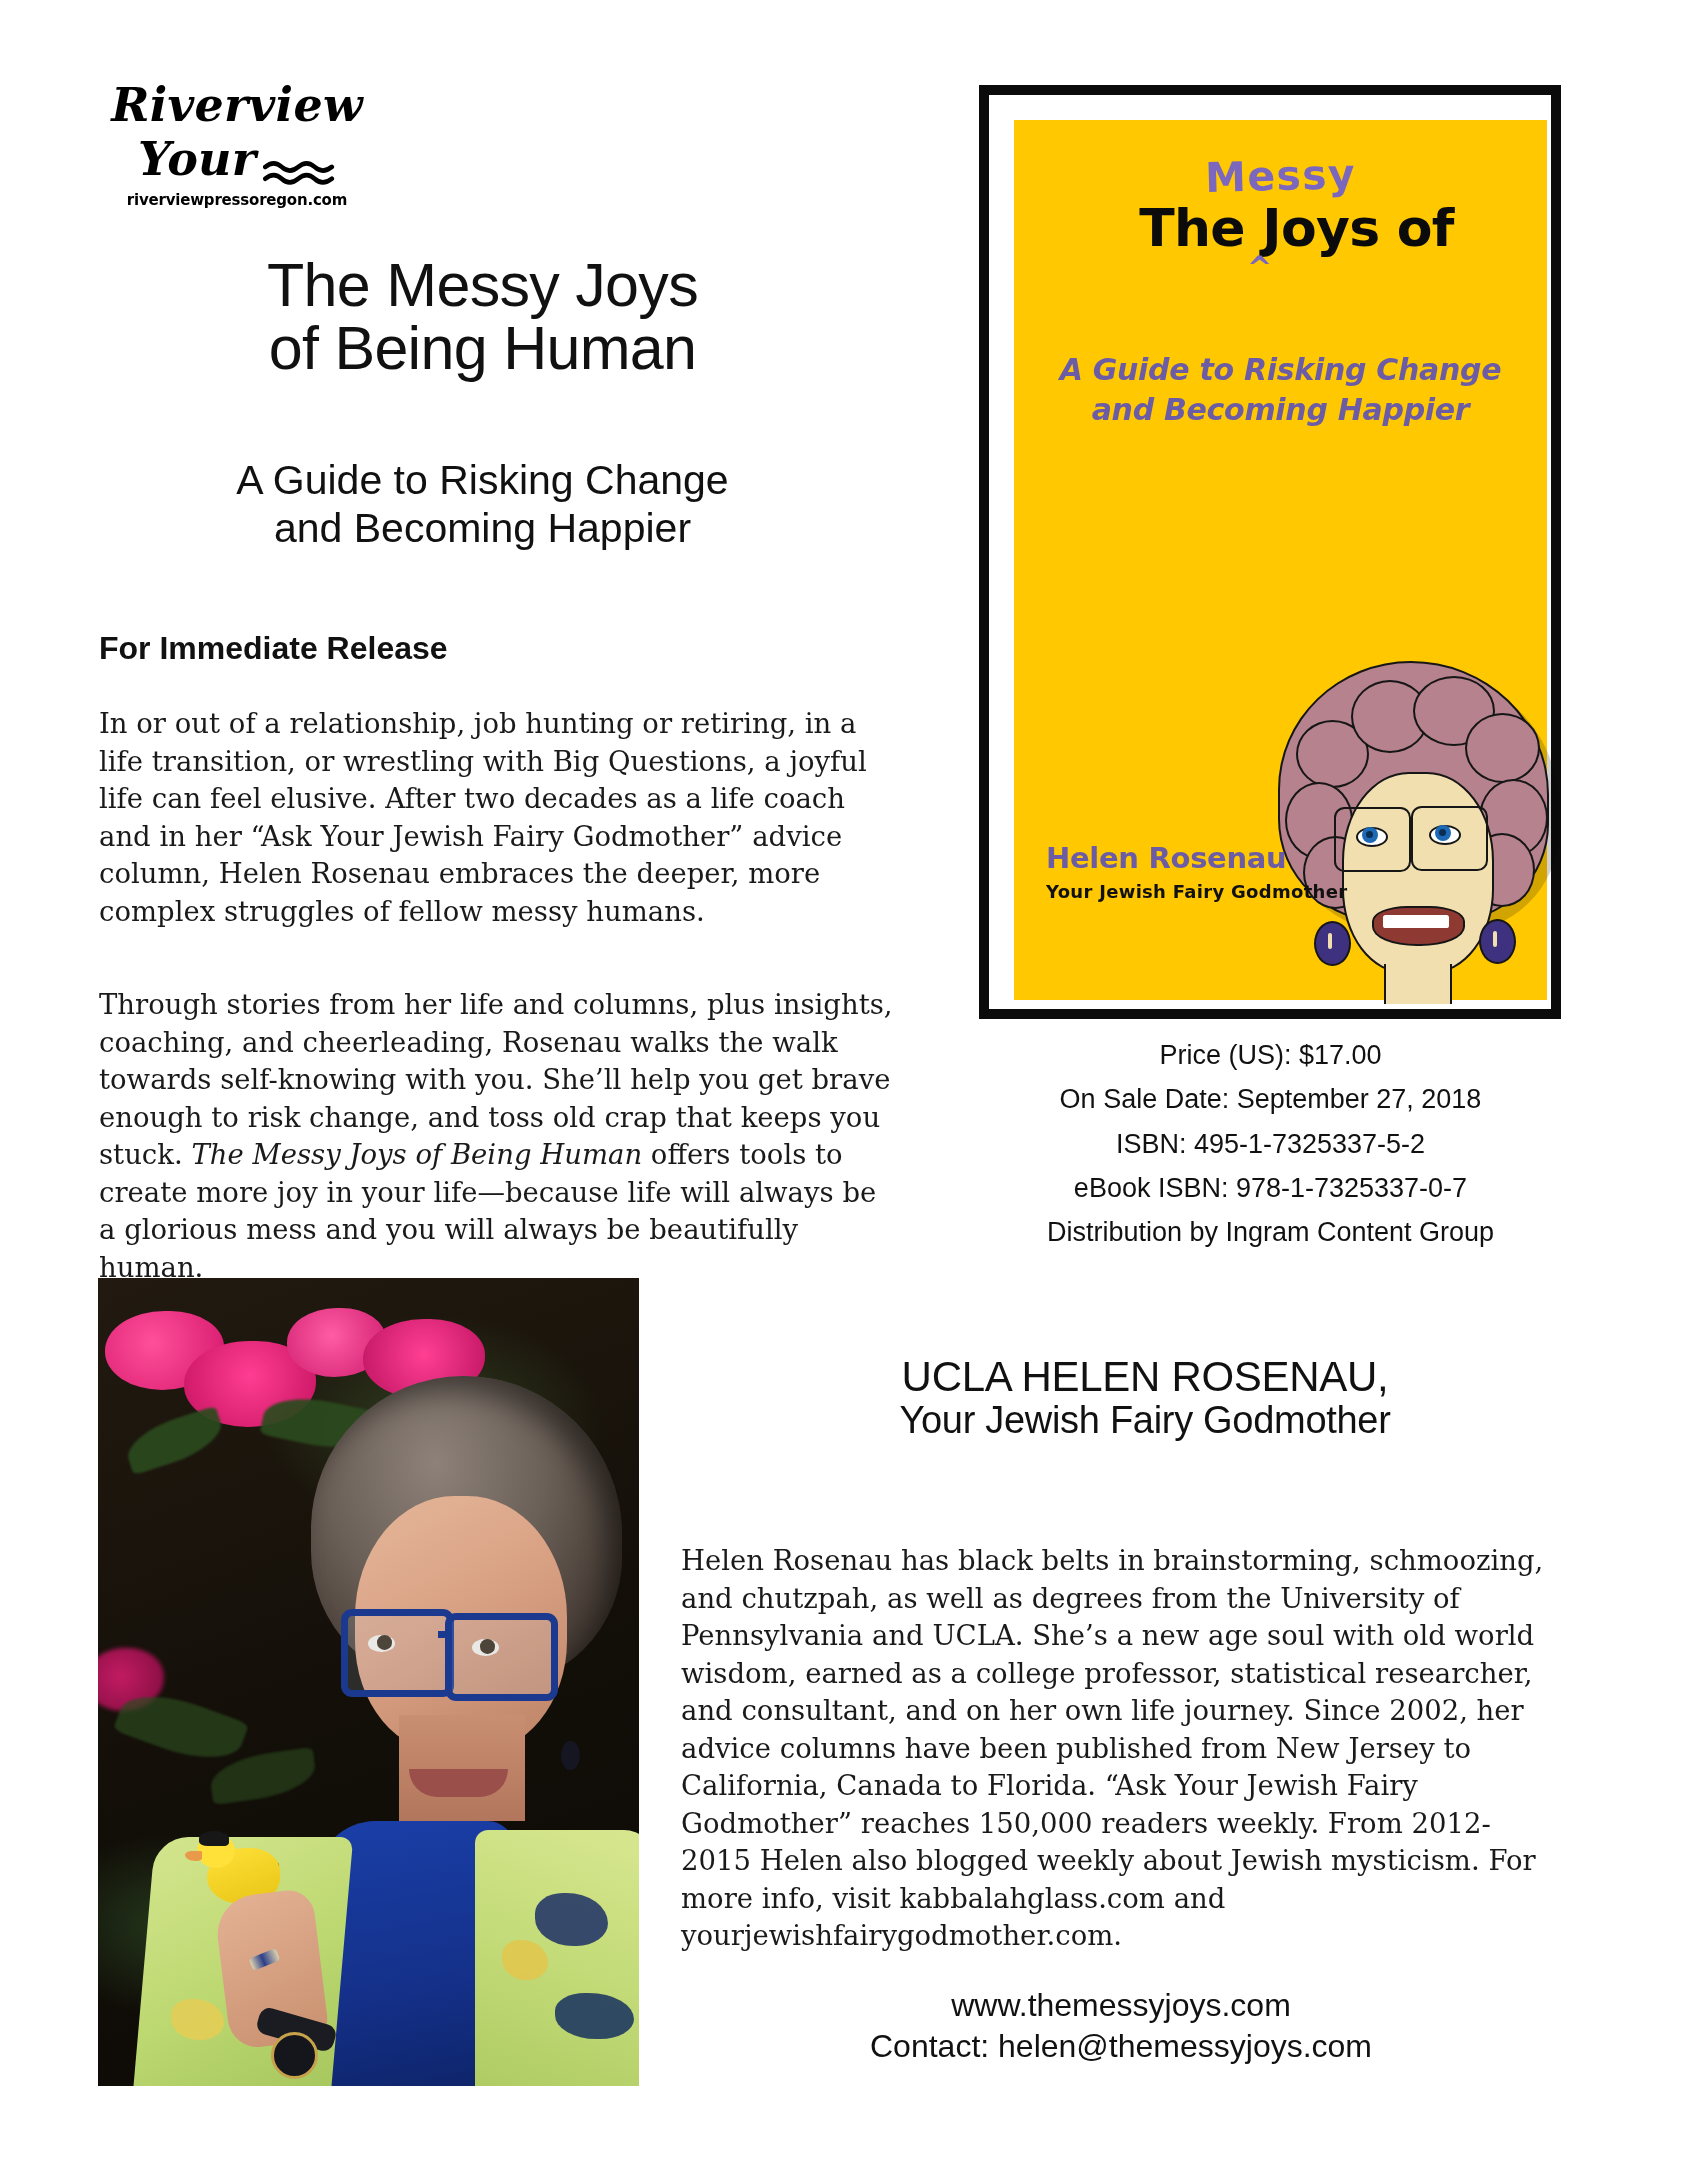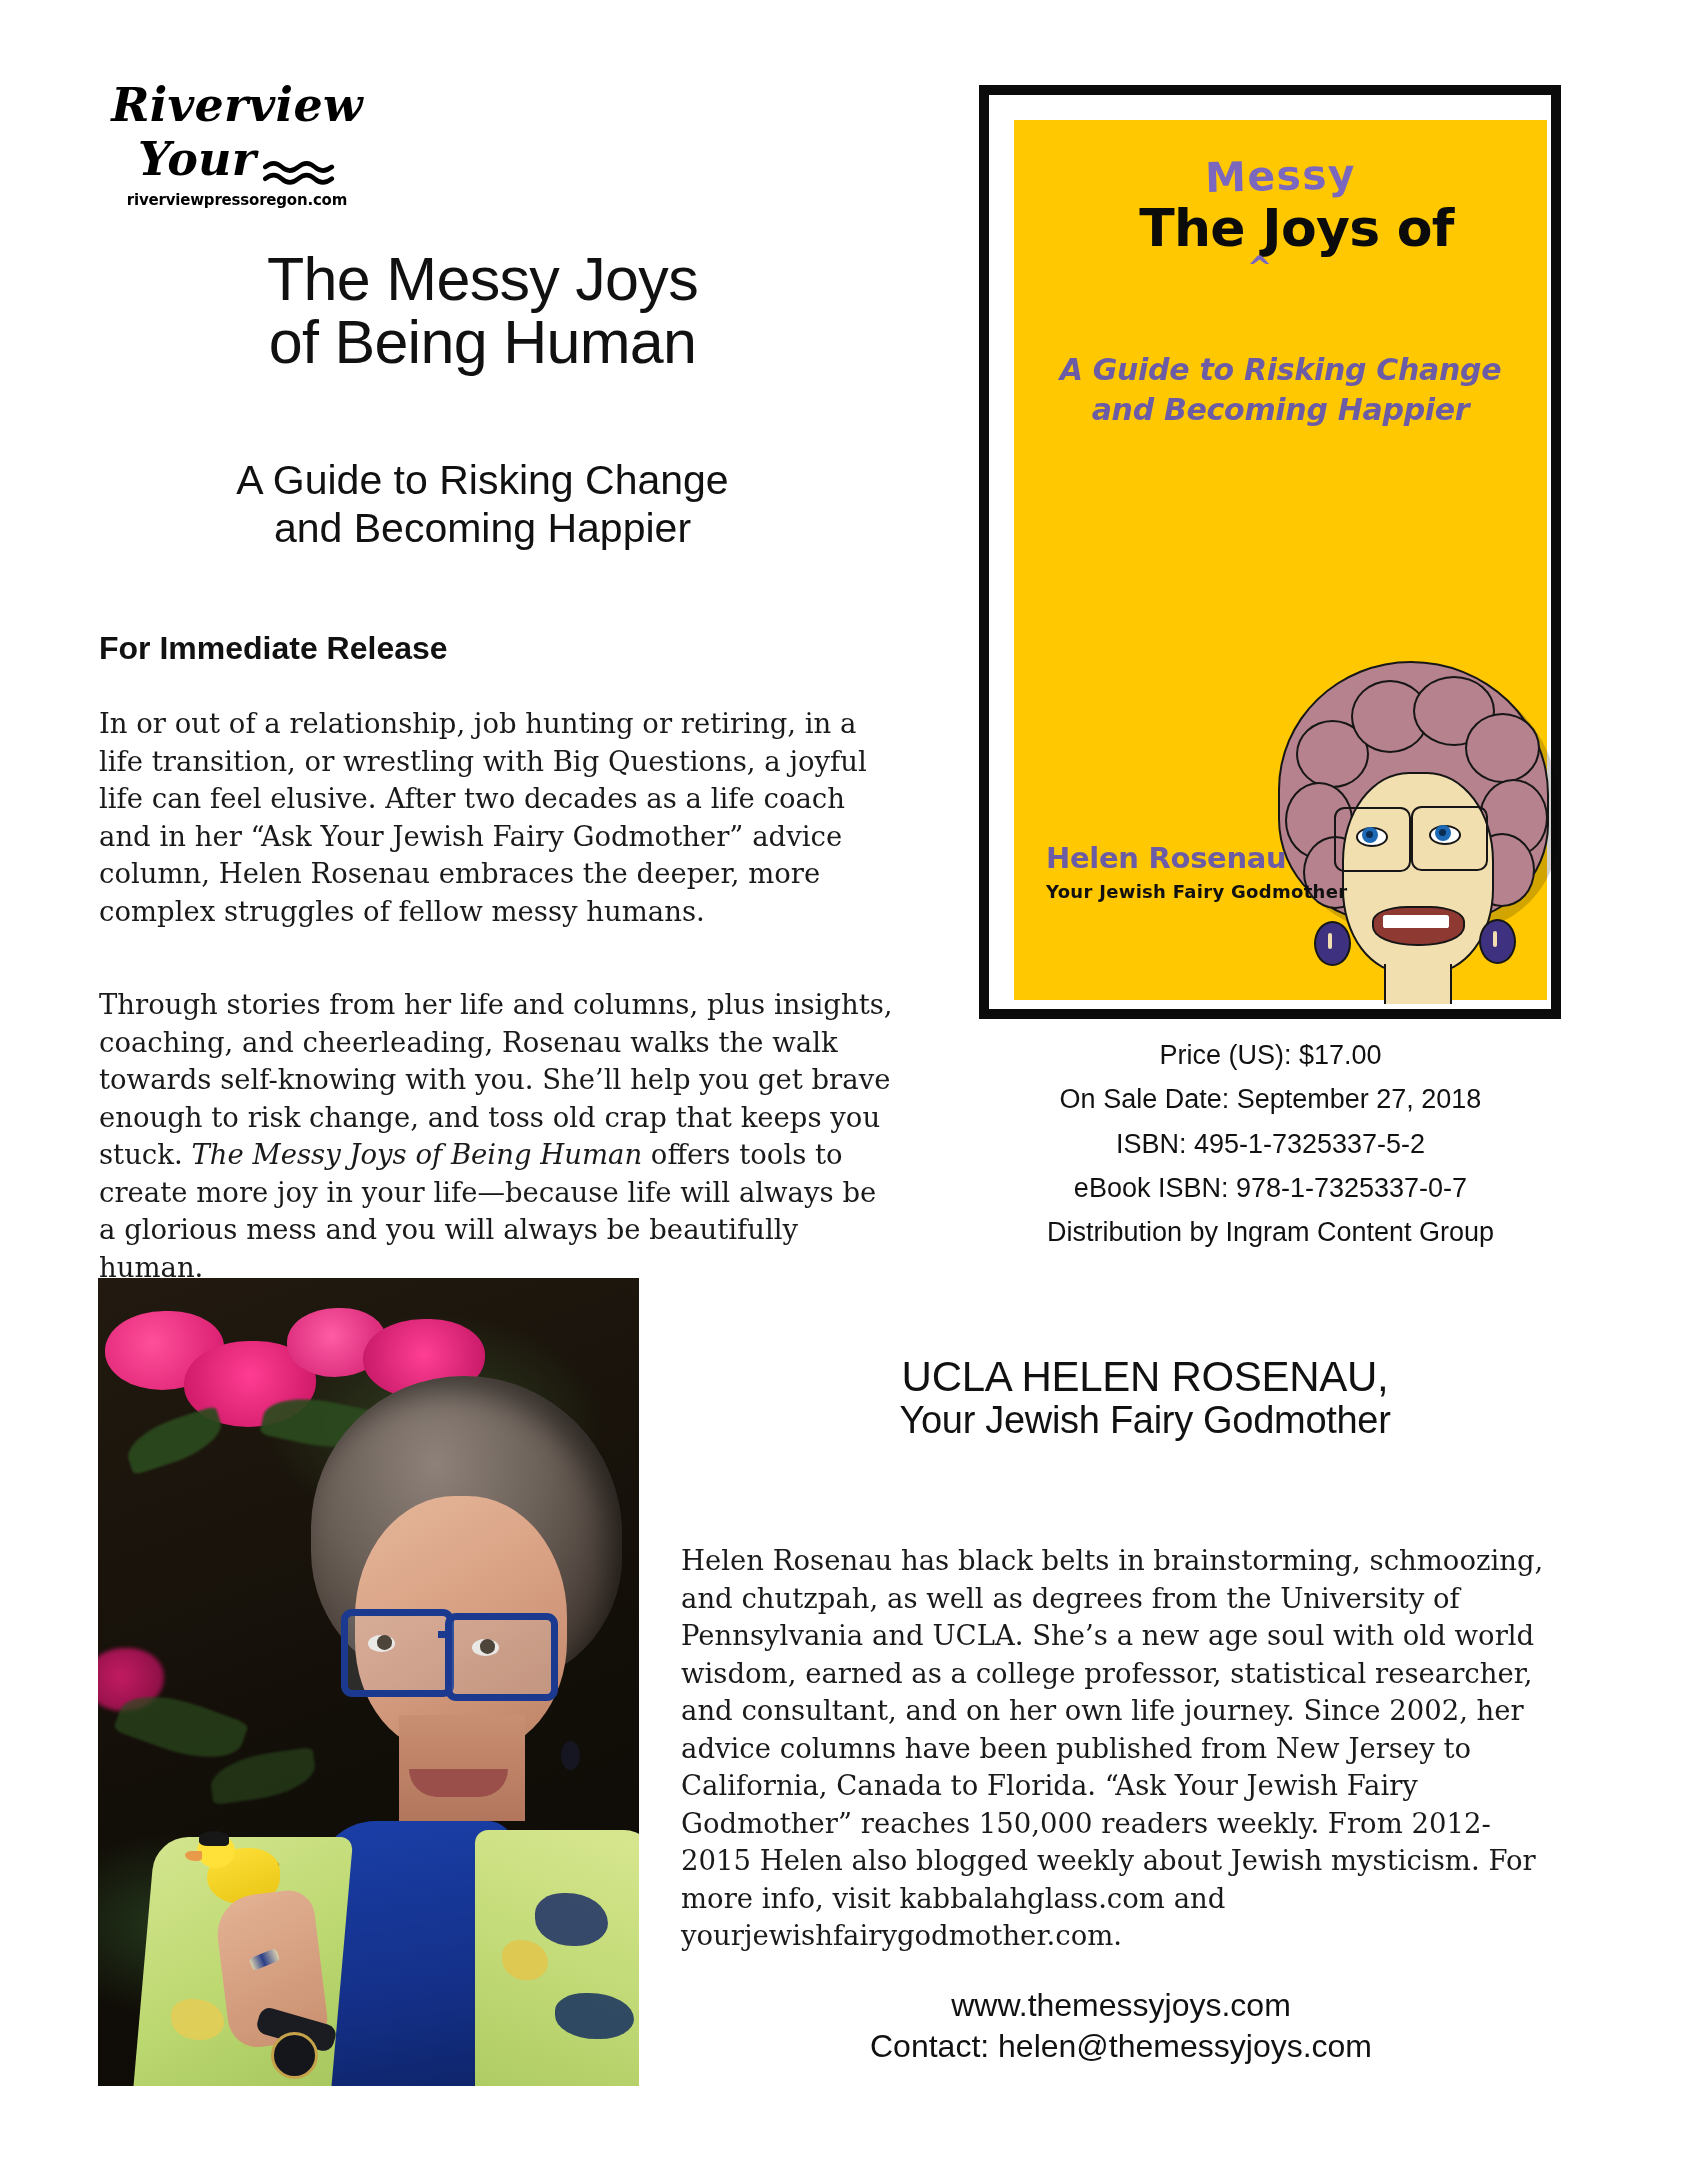--- a/index.html
+++ b/index.html
@@ -28,7 +28,7 @@
   }
 
   .main-title {
-    position:absolute; left:99px; top:248px; width:767px;
+    position:absolute; left:99px; top:254px; width:767px;
     text-align:center;
     font-family:"Liberation Sans", sans-serif;
     font-weight:400; font-size:61px; line-height:1.04; color:#111;

